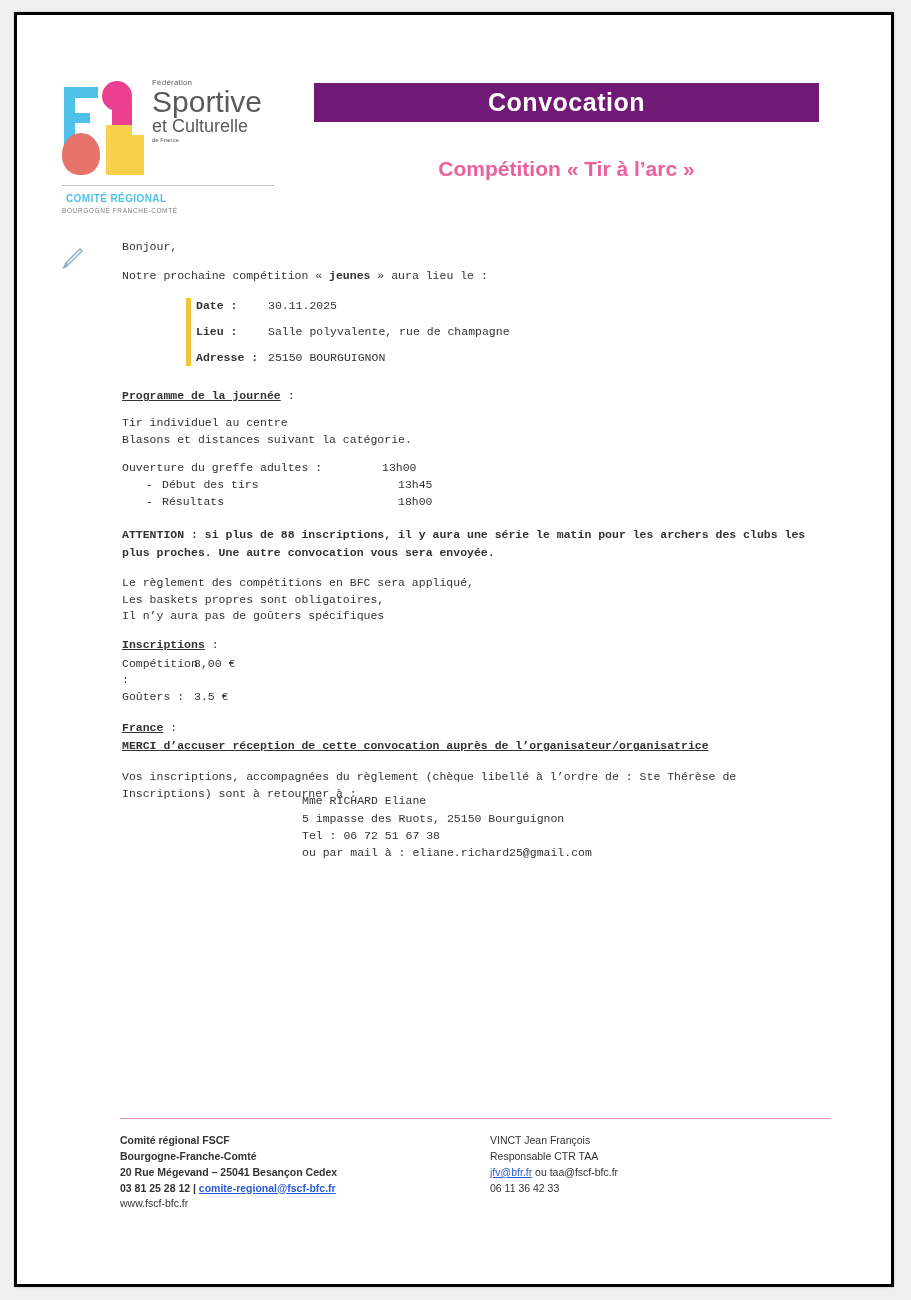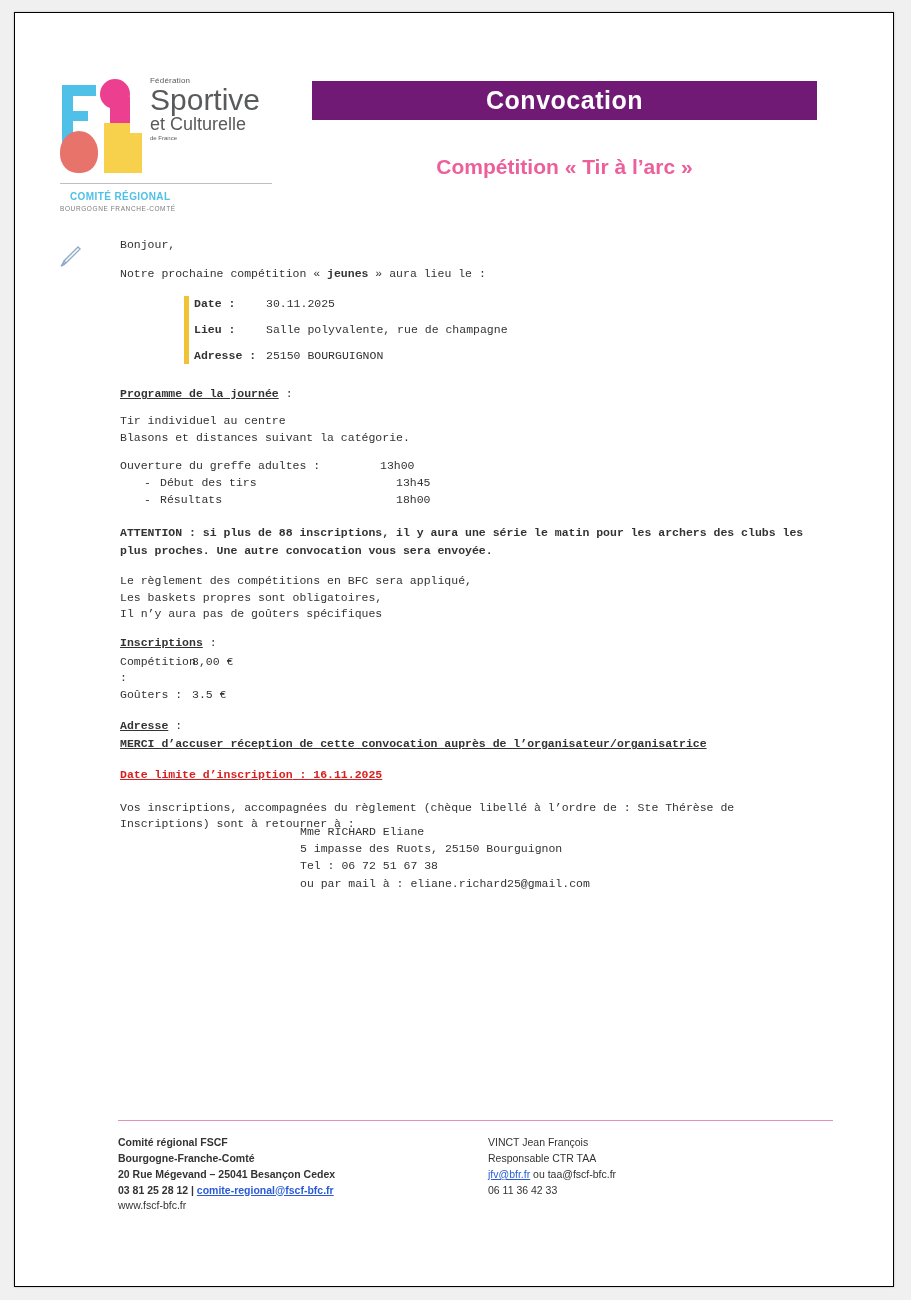--- a/index.html
+++ b/index.html
@@ -22,7 +22,7 @@
     background: #ffffff;
     box-shadow: 0 0 2px rgba(0,0,0,0.25);
     box-sizing: border-box;
-    border: 1px solid #000000;
+    border: 3px solid #000000;
   }
   .content {
     position: absolute;

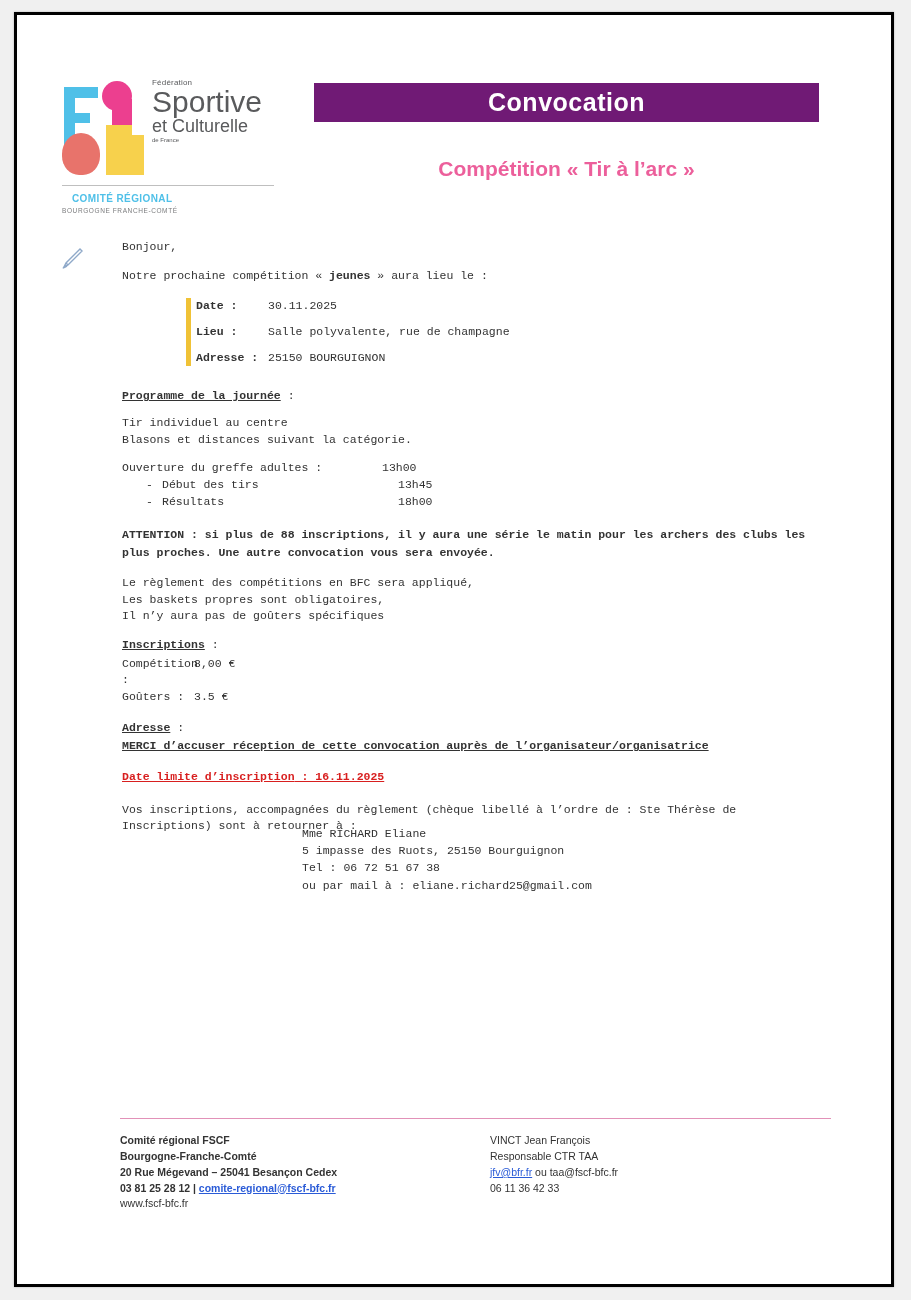--- a/index.html
+++ b/index.html
@@ -97,7 +97,7 @@
     width: 212px; height: 1px; background: #bfbfbf;
   }
   .lg-comite {
-    position: absolute; left: 12px; top: 120px;
+    position: absolute; left: 6px; top: 120px;
     font-size: 10px; font-weight: bold; color: #4fc0e8;
     letter-spacing: .4px;
   }

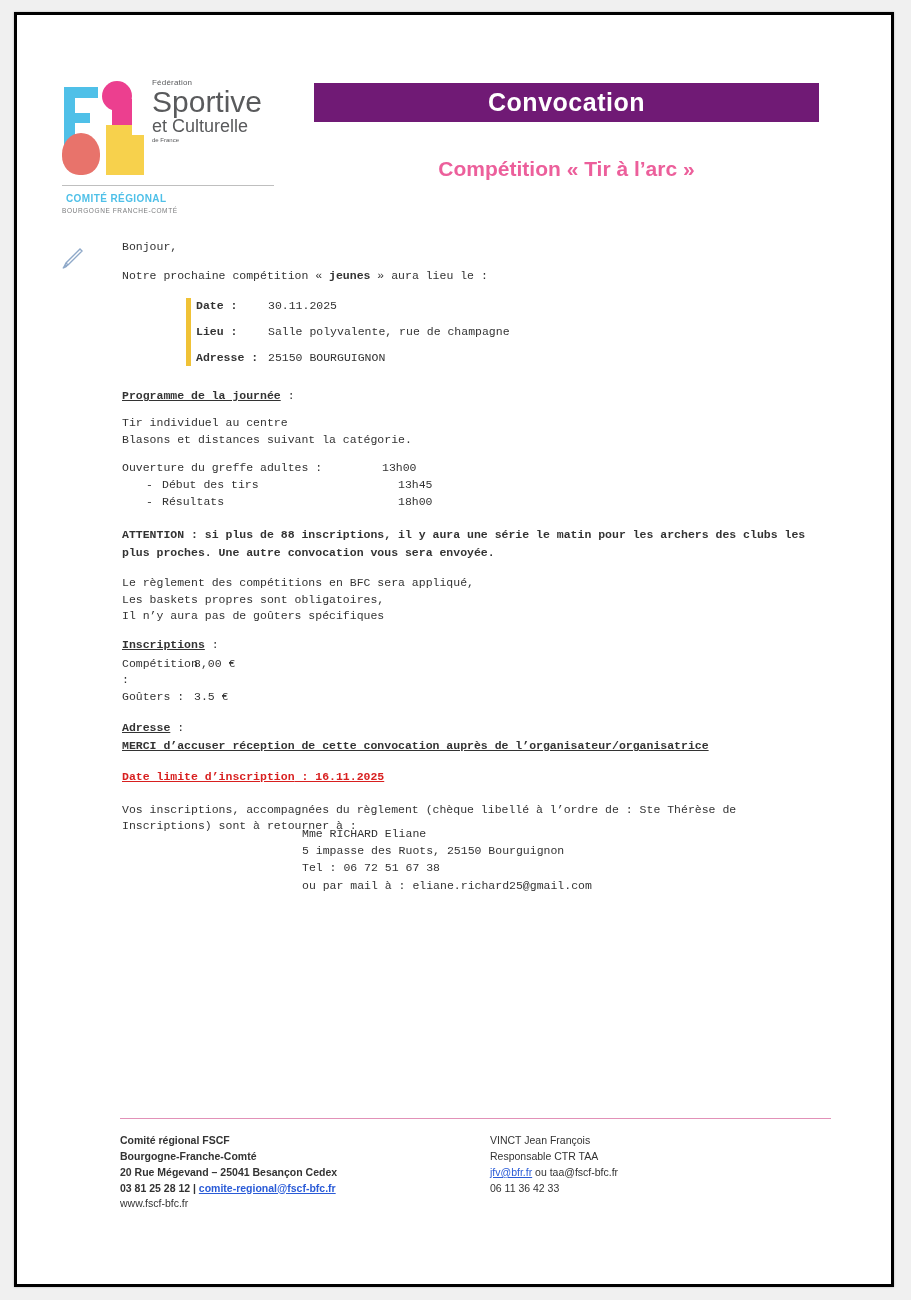--- a/index.html
+++ b/index.html
@@ -357,7 +357,7 @@
       </div>
 
       <p class="sec-head" style="margin-bottom:2px;">
-        <span class="u-bold">Adresse</span><span> :</span>
+        <span class="u-bold">France</span><span> :</span>
       </p>
 
       <p class="u-bold" style="margin-bottom:14px;">MERCI d’accuser réception de cette convocation auprès de l’organisateur/organisatrice</p>

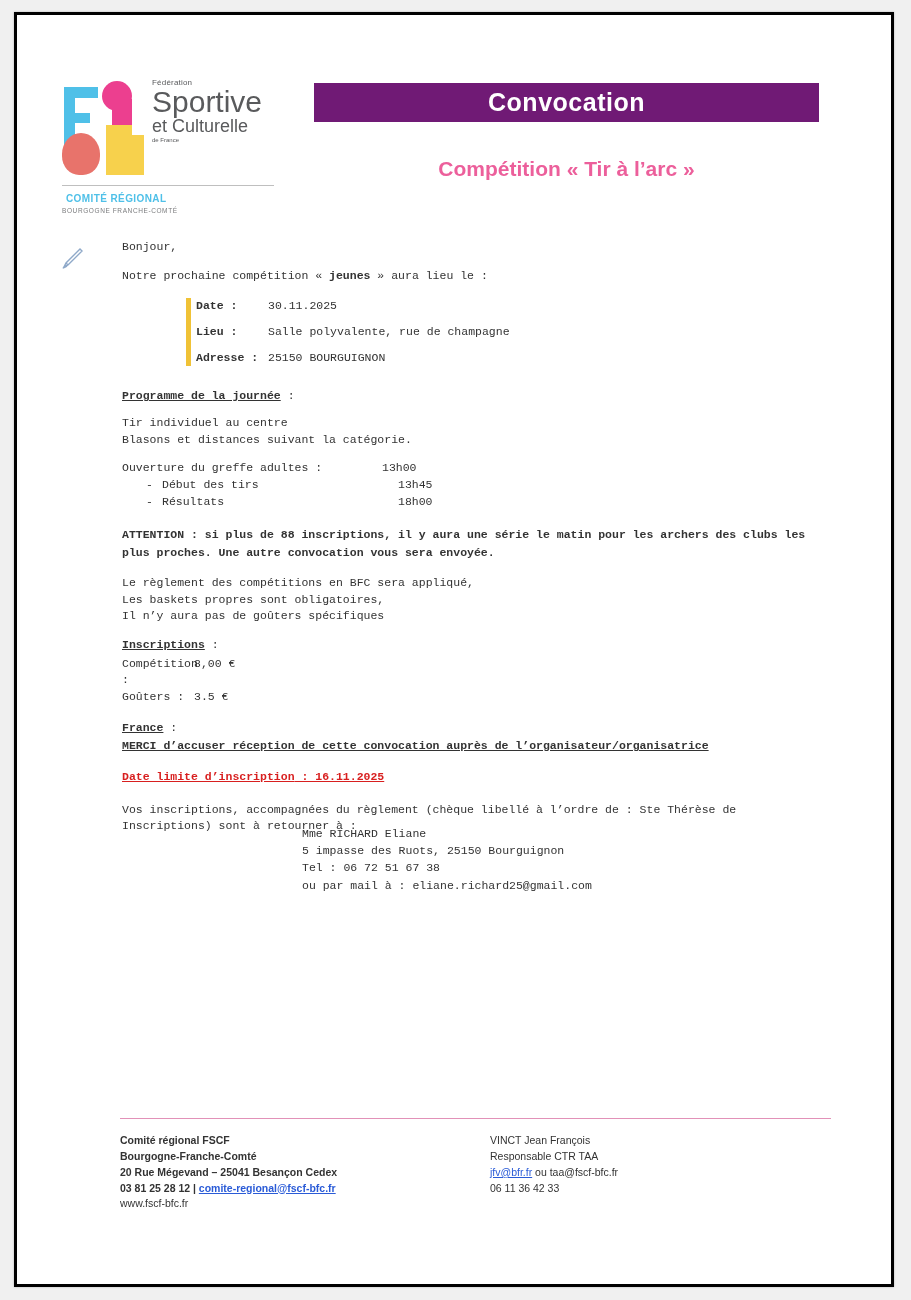--- a/index.html
+++ b/index.html
@@ -362,9 +362,6 @@
 
       <p class="u-bold" style="margin-bottom:14px;">MERCI d’accuser réception de cette convocation auprès de l’organisateur/organisatrice</p>
 
-      <p class="deadline">
-        <span>Date limite d’inscription</span><span class="date-part"> : 16.11.2025</span>
-      </p>
 
       <p class="tight">
         <span>Vos inscriptions, accompagnées du règlement (chèque libellé à l’ordre de : Ste Thérèse de</span><br>

